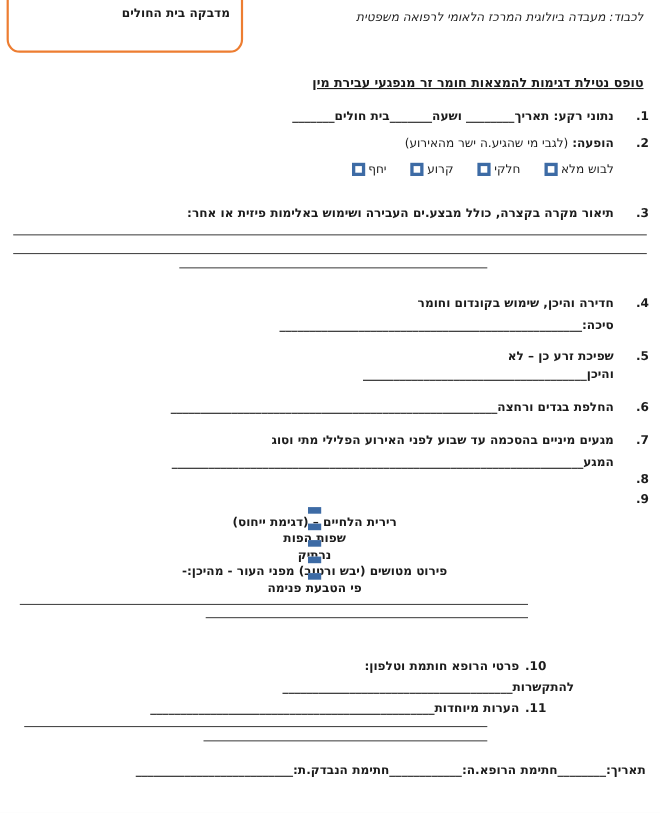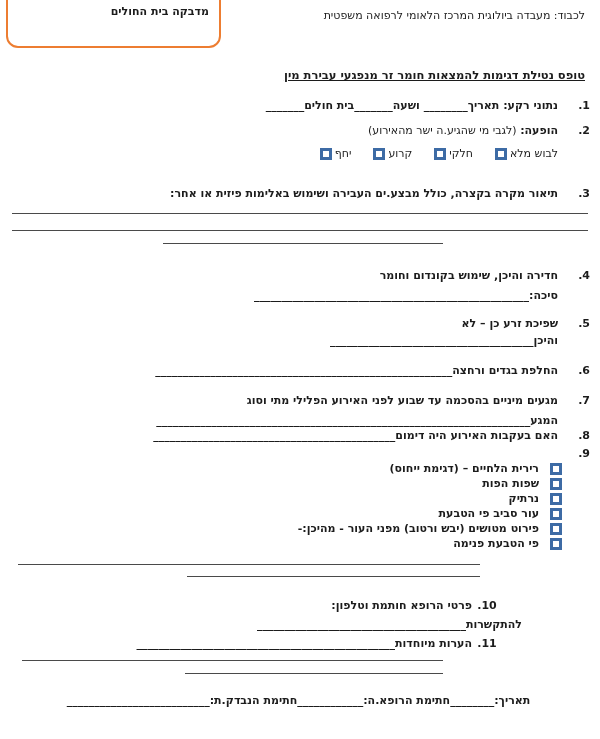--- a/index.html
+++ b/index.html
@@ -10,7 +10,7 @@
     color:var(--ink,#1c1c1c);line-height:15px;
   }
   .normal{font-weight:normal;}
-  .addressee{position:absolute;top:8px;right:15px;font-weight:normal;}
+  .addressee{position:absolute;top:8px;right:15px;font-weight:normal;font-style:italic;}
   .sticker-box{
     position:absolute;top:-14px;left:6px;width:215px;height:62px;
     border:2px solid var(--orange,#ED7D31);border-radius:12px;background:#fff;

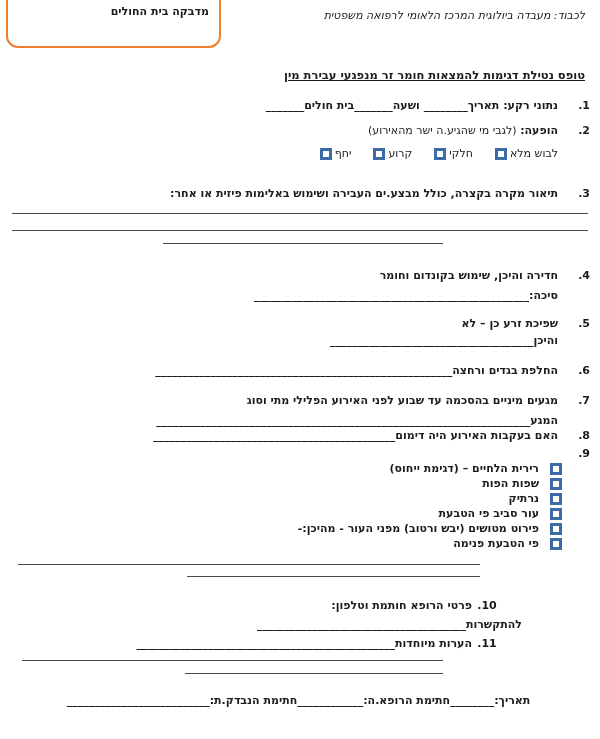--- a/index.html
+++ b/index.html
@@ -123,7 +123,6 @@
   <div class="blk" style="top:428px">
     <div class="item">
       <span class="num">8.</span>
-      <span>האם בעקבות האירוע היה דימום____________________________________________</span>
     </div>
   </div>
 

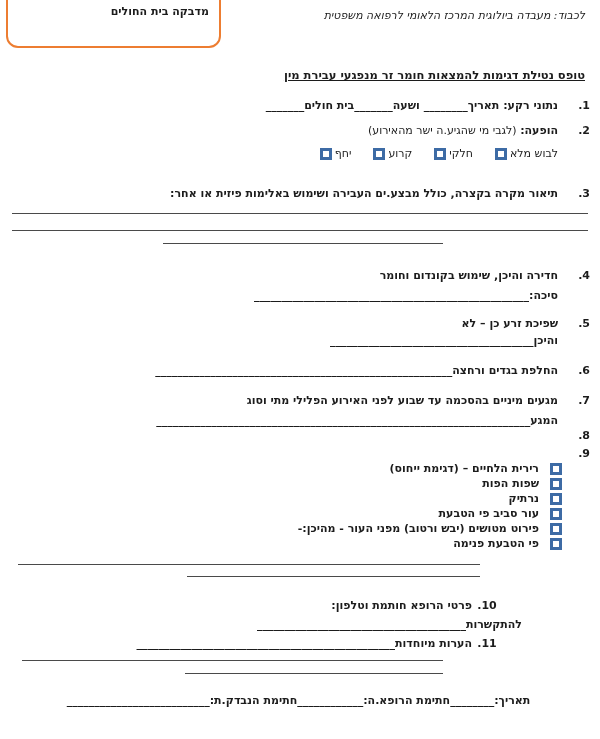--- a/index.html
+++ b/index.html
@@ -31,7 +31,7 @@
     width:6px;height:6px;background:#fff;
     border:3px solid var(--cb-blue,#3d6ba5);
   }
-  .swab-row{display:flex;align-items:center;gap:11px;margin-right:28px;height:15px;}
+  .swab-row{display:flex;align-items:center;gap:0;margin-right:28px;height:15px;flex-direction:column;}
   .sig{white-space:nowrap;text-align:center;}
 </style>
 </head>

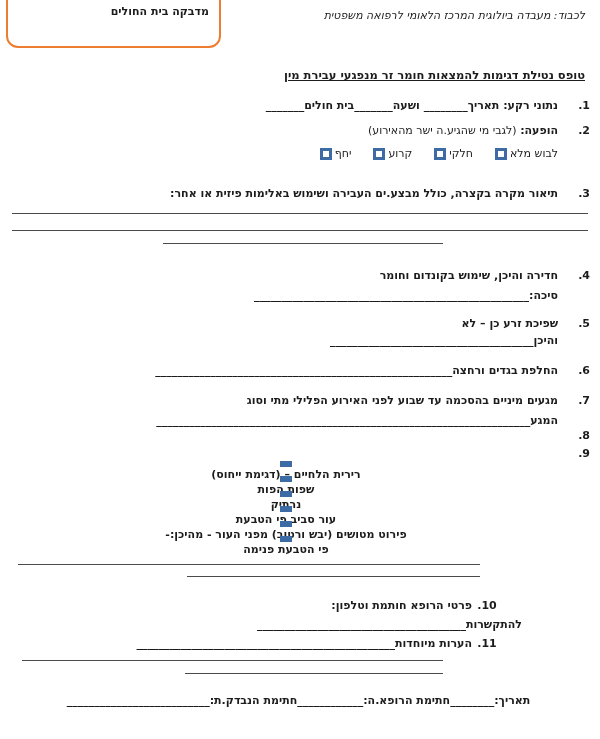--- a/index.html
+++ b/index.html
@@ -144,10 +144,6 @@
     </div>
     <div class="swab-row">
       <span class="checkbox"></span>
-      <span>עור סביב פי הטבעת</span>
-    </div>
-    <div class="swab-row">
-      <span class="checkbox"></span>
       <span>פירוט מטושים (יבש ורטוב) מפני העור - מהיכן:-</span>
     </div>
     <div class="swab-row">

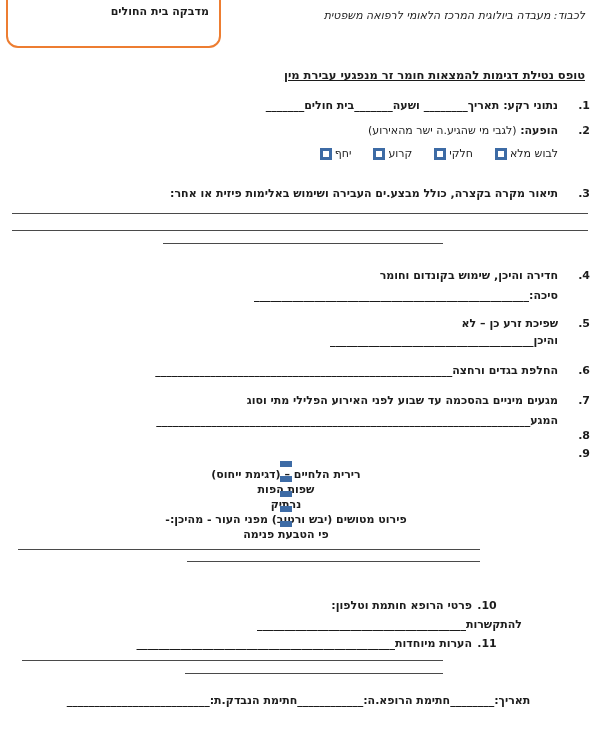--- a/index.html
+++ b/index.html
@@ -32,7 +32,7 @@
     border:3px solid var(--cb-blue,#3d6ba5);
   }
   .swab-row{display:flex;align-items:center;gap:0;margin-right:28px;height:15px;flex-direction:column;}
-  .sig{white-space:nowrap;text-align:center;}
+  .sig{white-space:nowrap;}
 </style>
 </head>
 <body>

